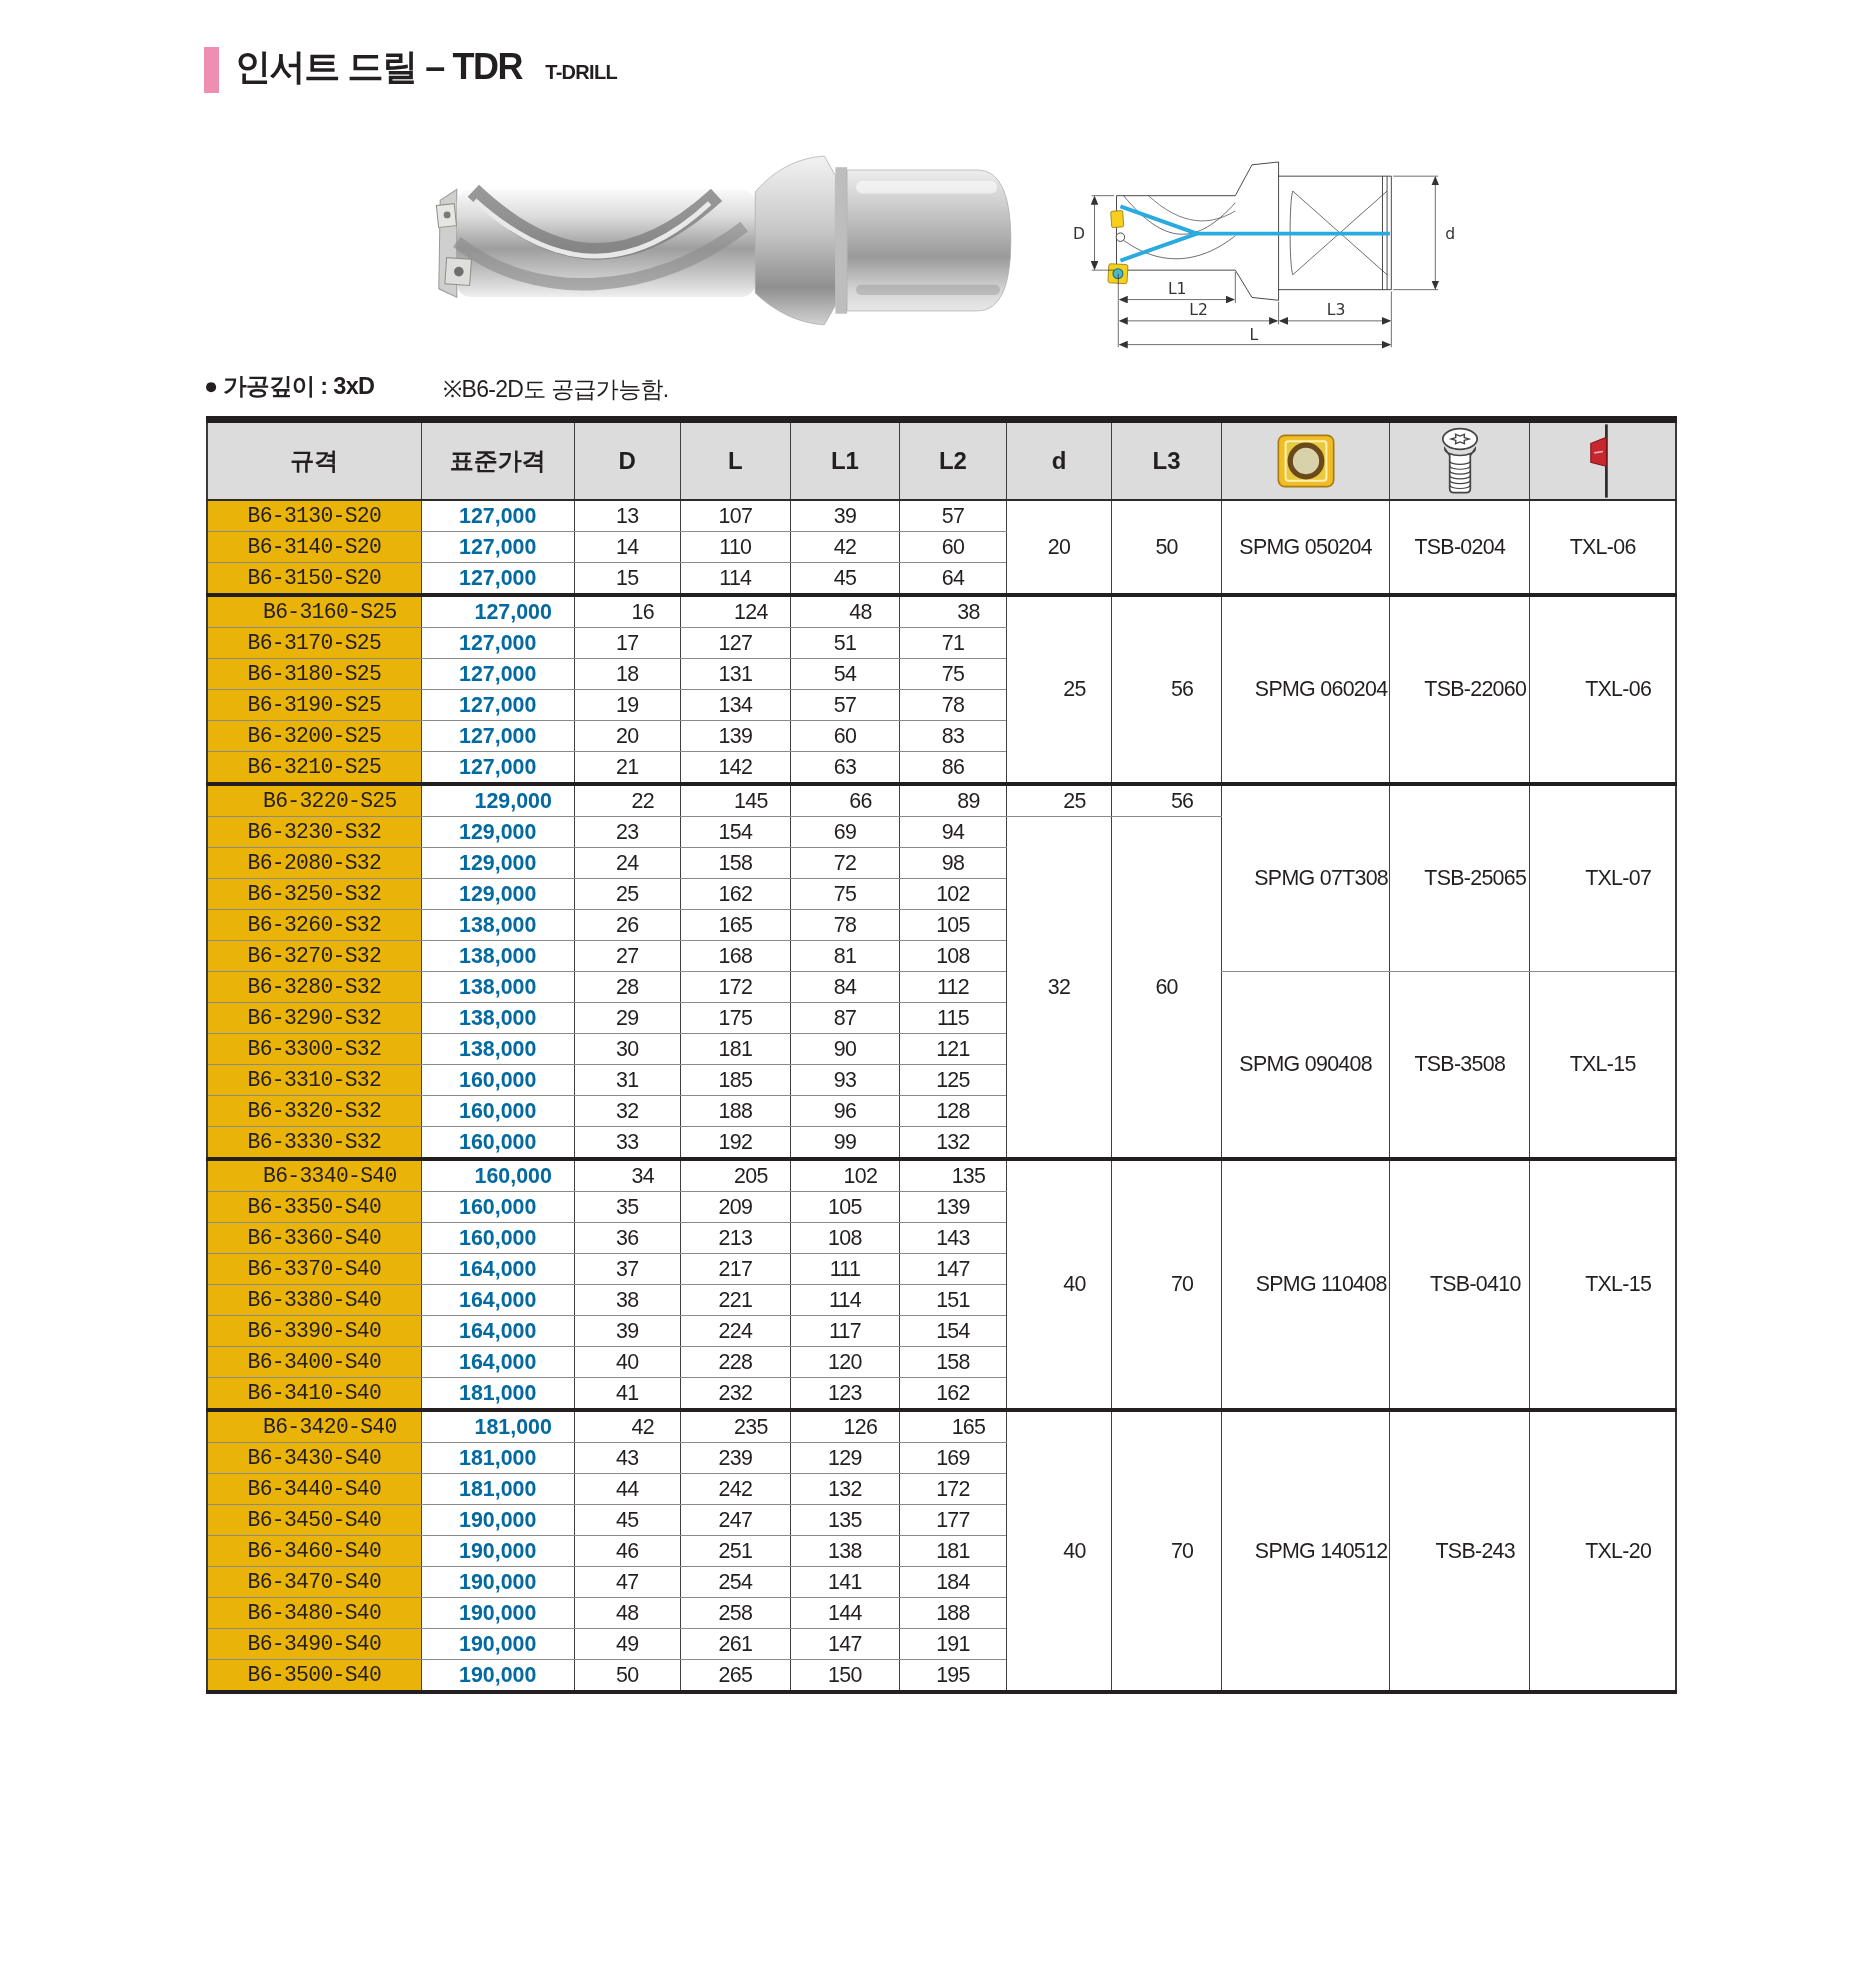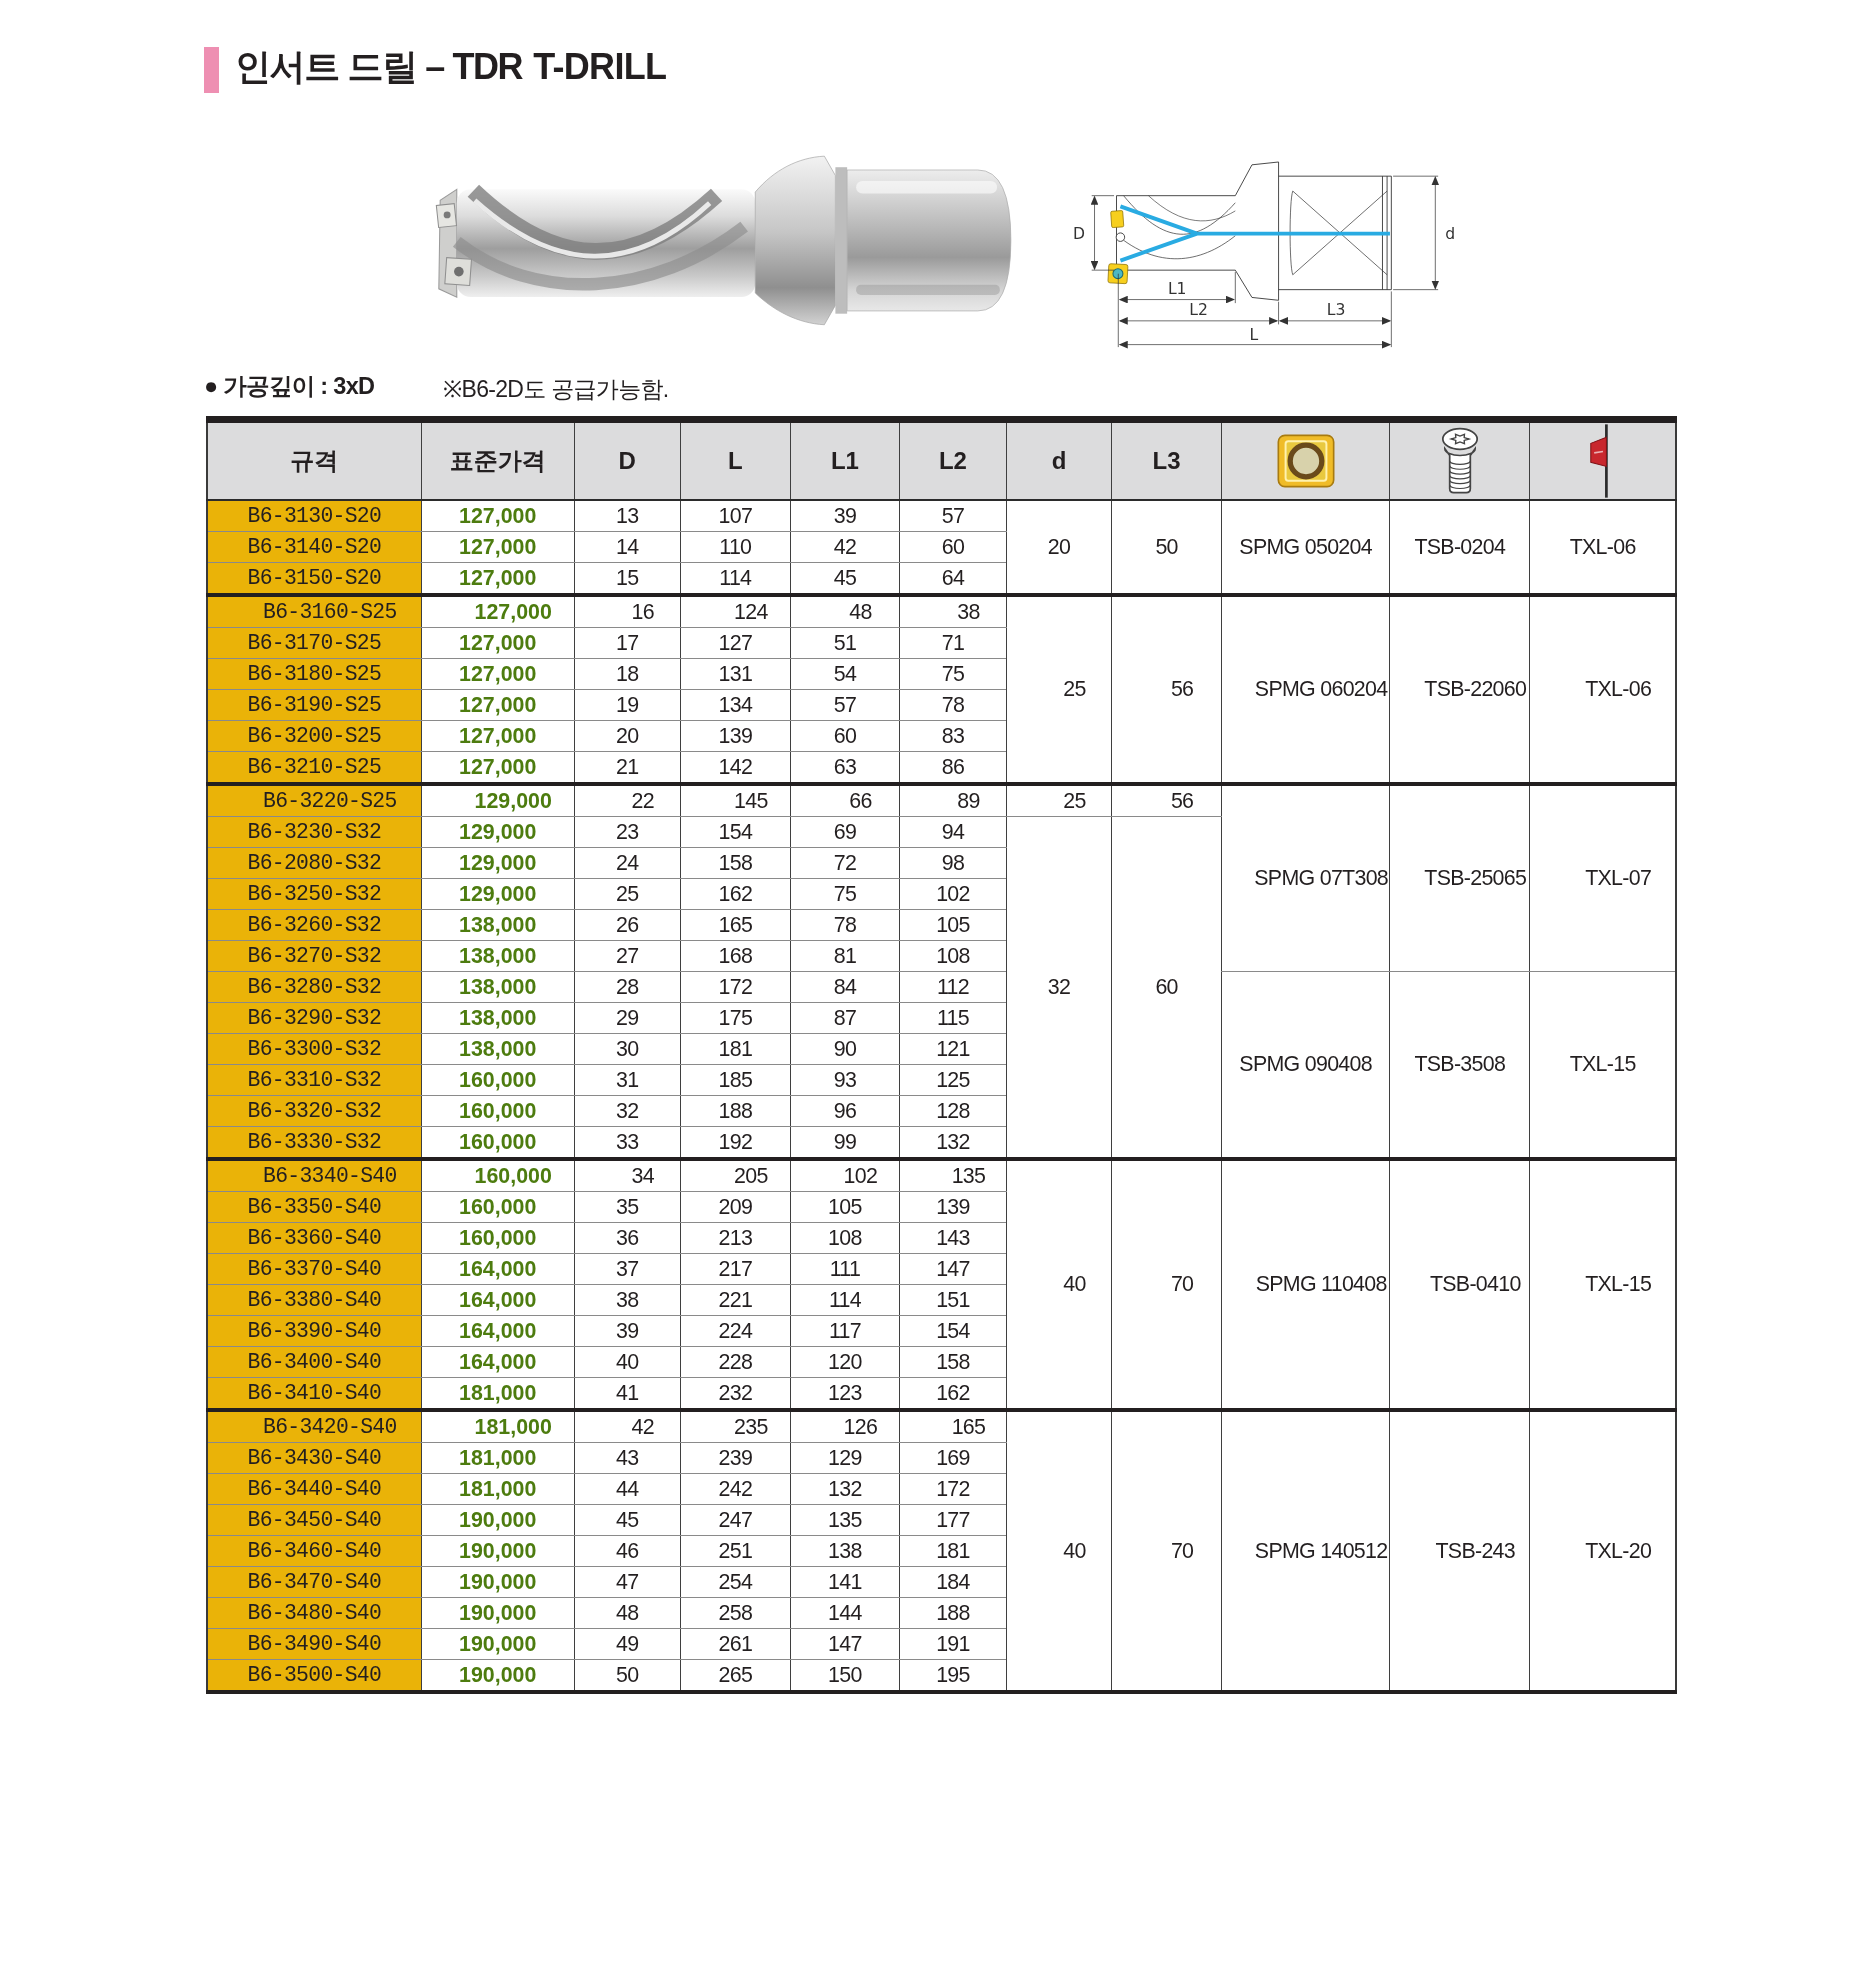--- a/index.html
+++ b/index.html
@@ -13,7 +13,7 @@
   #title-bar{left:204px;top:47px;width:14.5px;height:46px;background:#ee8fb2;}
   #title-wrap{left:235px;top:43px;white-space:nowrap;}
   #title-ko{font-size:36px;font-weight:bold;letter-spacing:-1.4px;}
-  #title-en{font-size:36px;font-weight:bold;margin-left:11px;letter-spacing:-0.7px;}
+  #title-en{font-size:20px;font-weight:bold;margin-left:23px;letter-spacing:-0.7px;}
 
   
   #photo-box{left:425px;top:123px;width:608px;height:228px;}

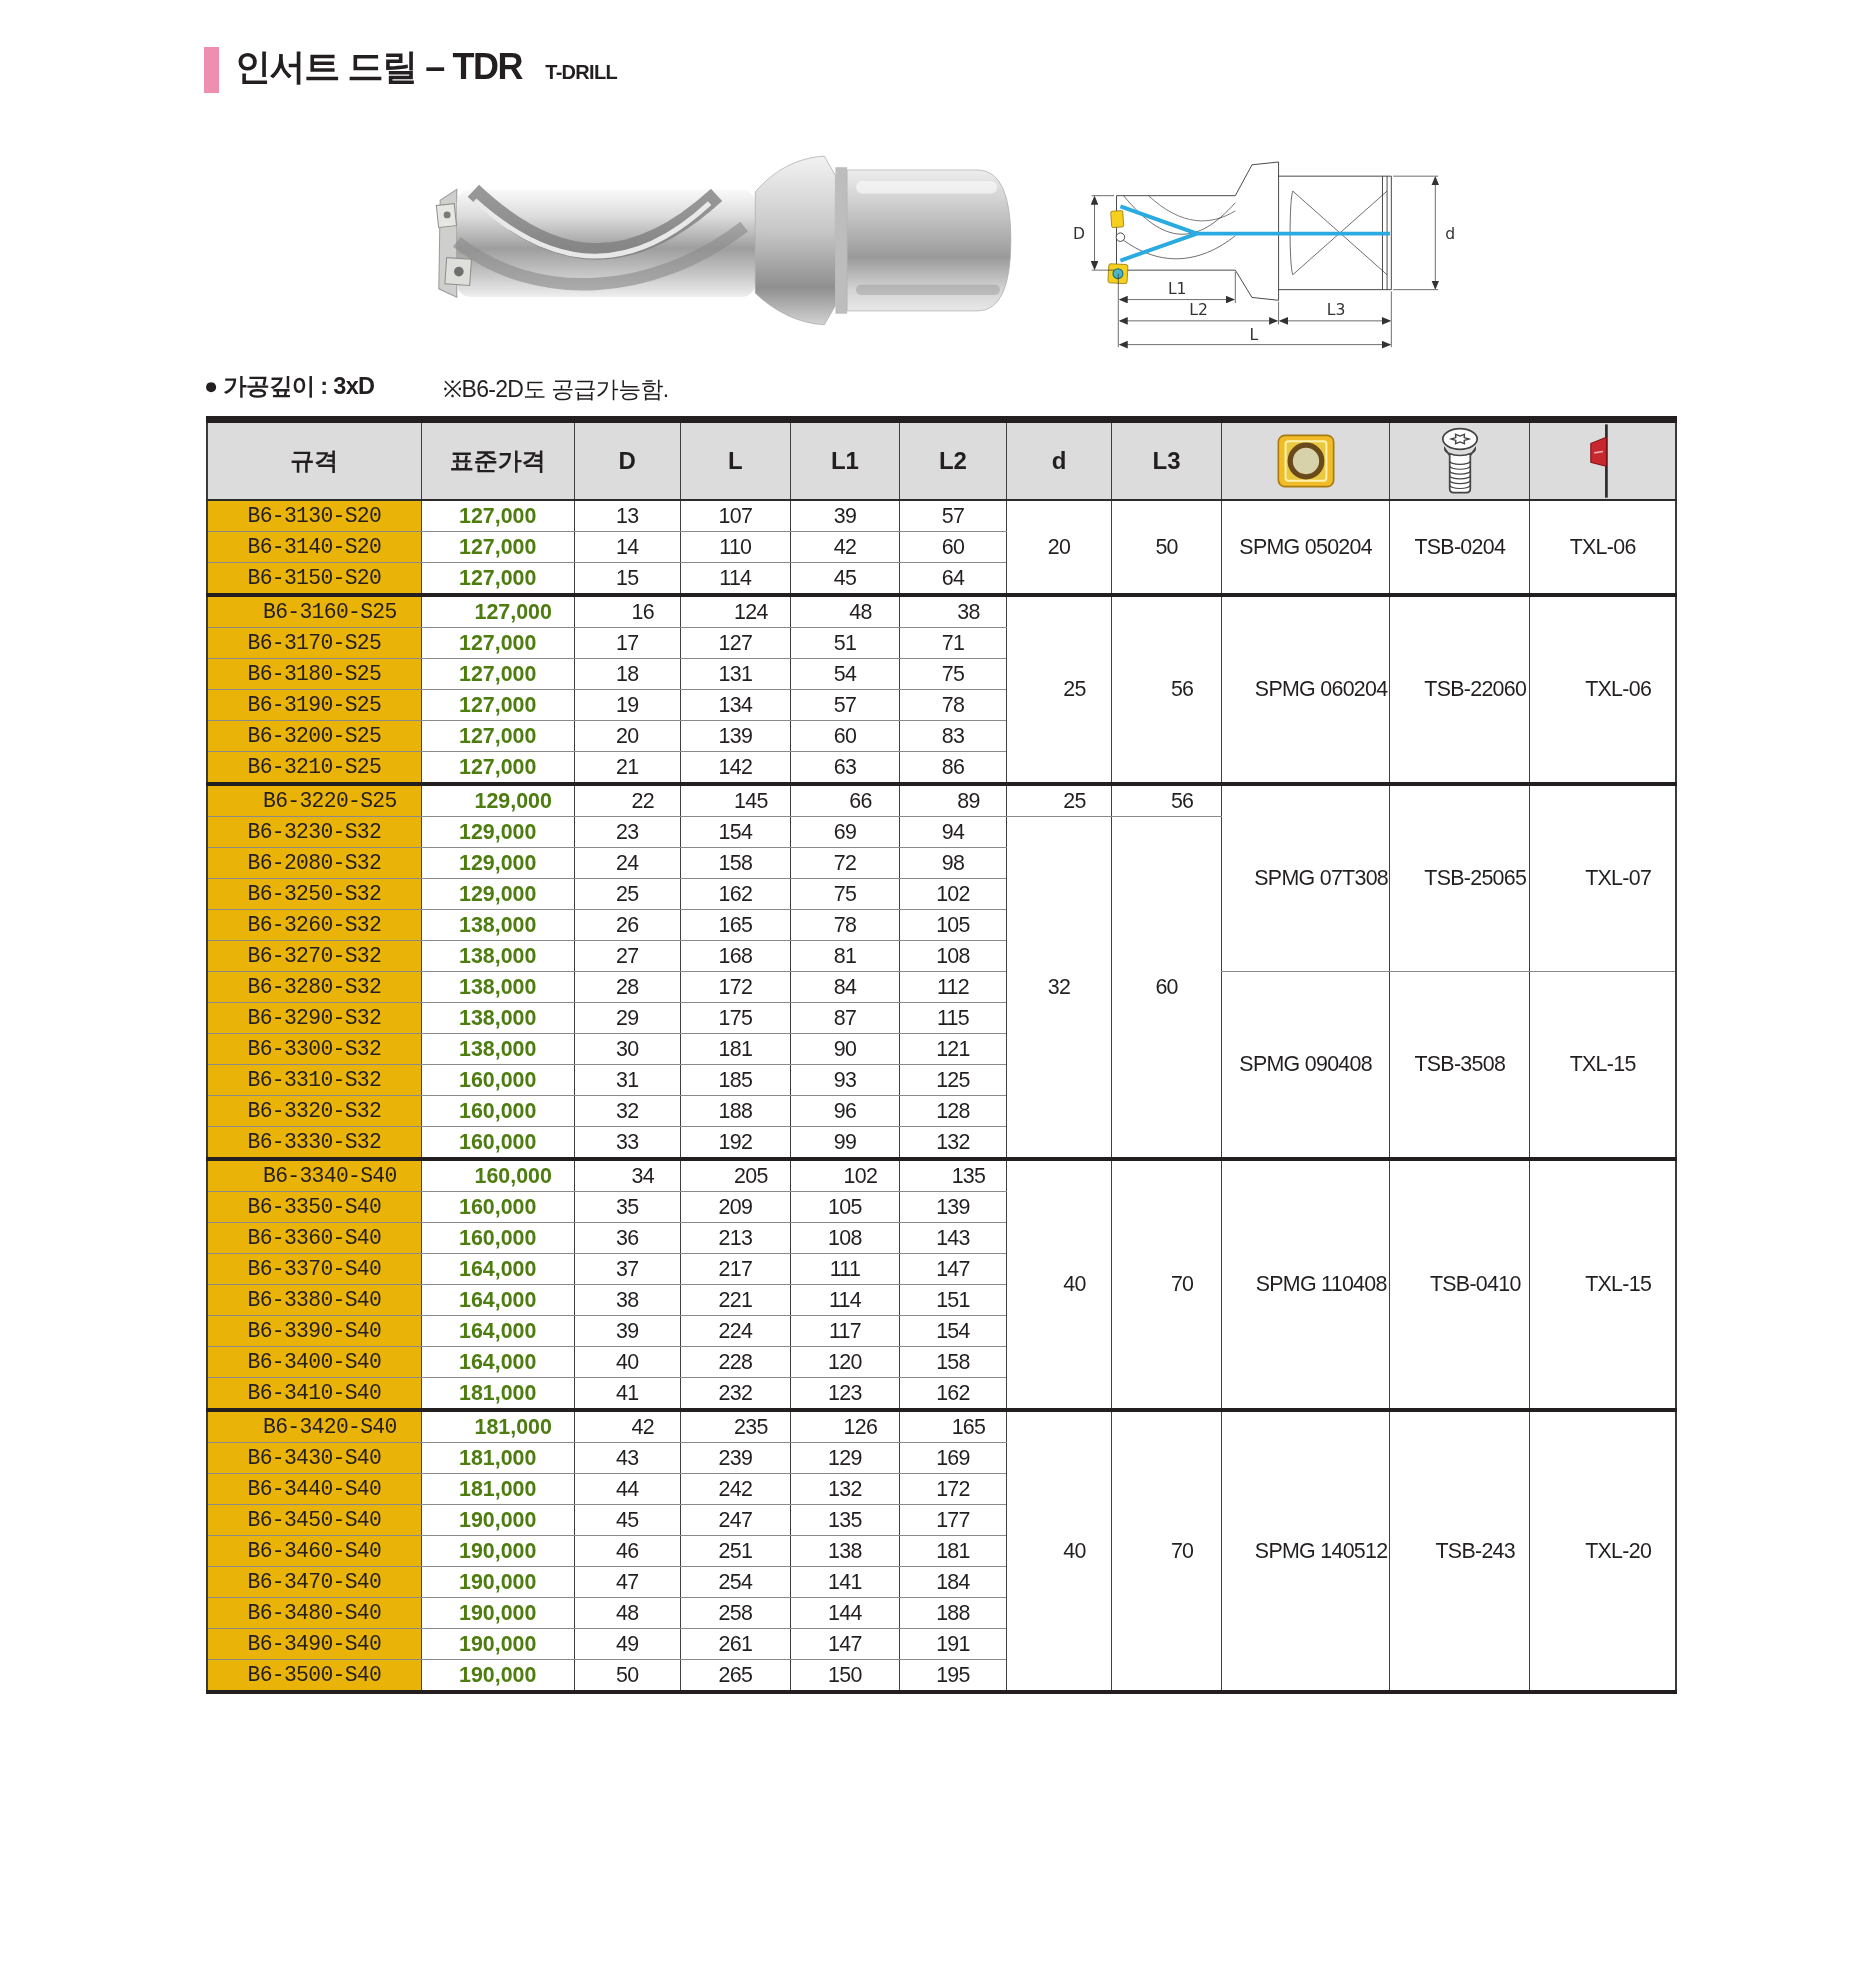--- a/index.html
+++ b/index.html
@@ -44,7 +44,7 @@
     background:#ffffff;
   }
   #spec-table td.spec{background:#eab308;letter-spacing:-0.7px;font-family:Liberation Mono, monospace;}
-  #spec-table td.price{color:#4d7c0f;font-weight:bold;letter-spacing:0px;}
+  #spec-table td.price{color:#0369a1;font-weight:bold;letter-spacing:0px;}
   #spec-table td.num{letter-spacing:-0.7px;}
   #spec-table td.dim,#spec-table td.part{font-size:21.4px;letter-spacing:-0.7px;}
   #spec-table tr.gs td{border-top:4.8px solid #231f20;padding-left:31px;}

